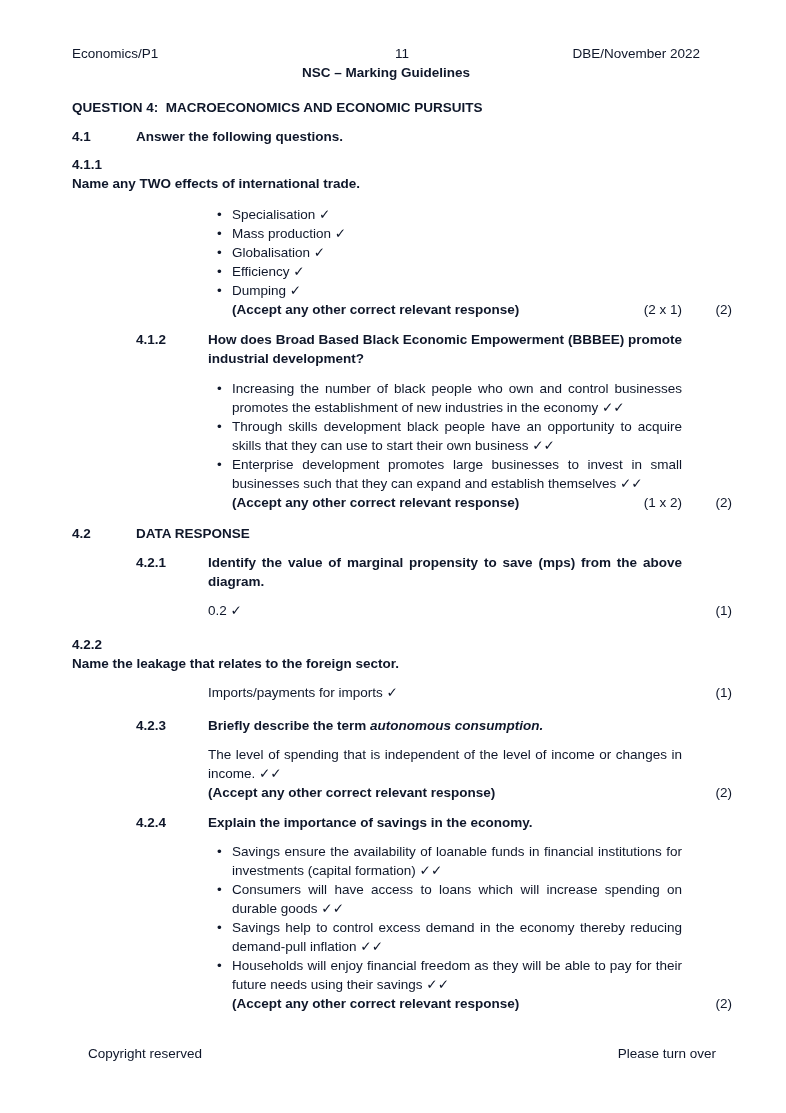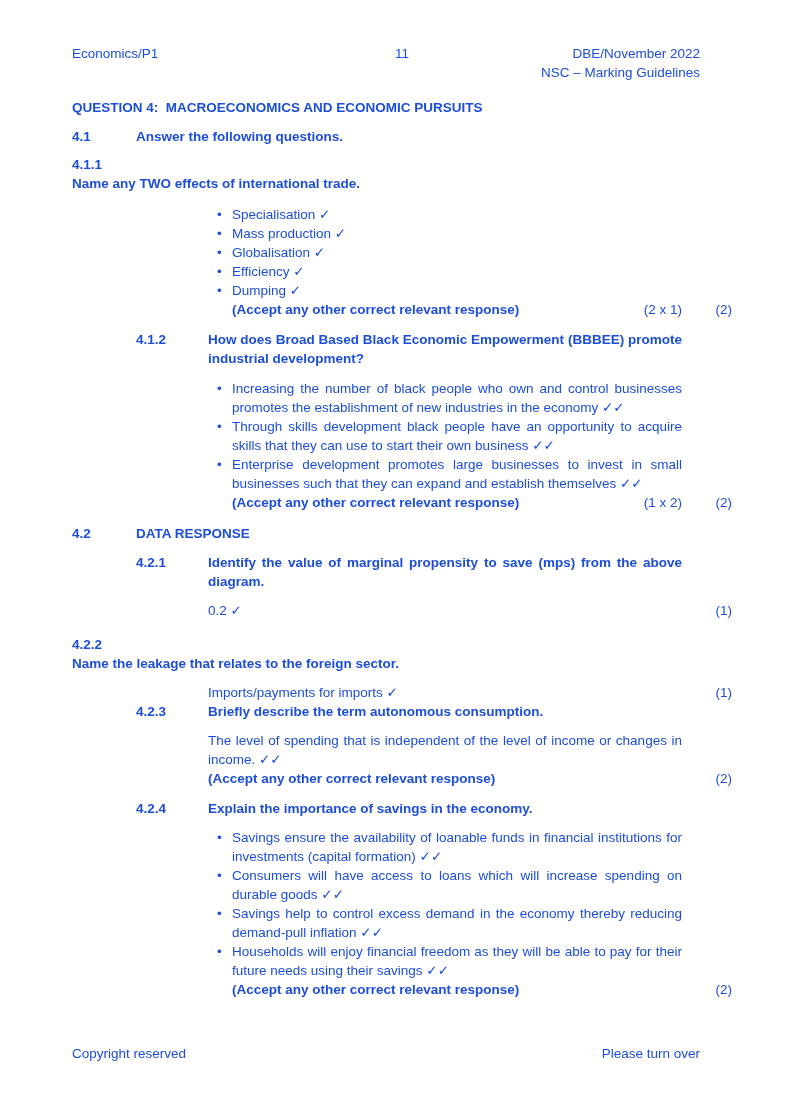--- a/index.html
+++ b/index.html
@@ -6,7 +6,7 @@
   .page {
     position:relative;
     width:786px; height:1113px;
-    background:#ffffff; color:#1d4ed8;
+    background:#ffffff; color:#0f172a;
     font-family:"Liberation Sans","DejaVu Sans",sans-serif;
     font-size:13.5px; line-height:19px;
     box-sizing:border-box;

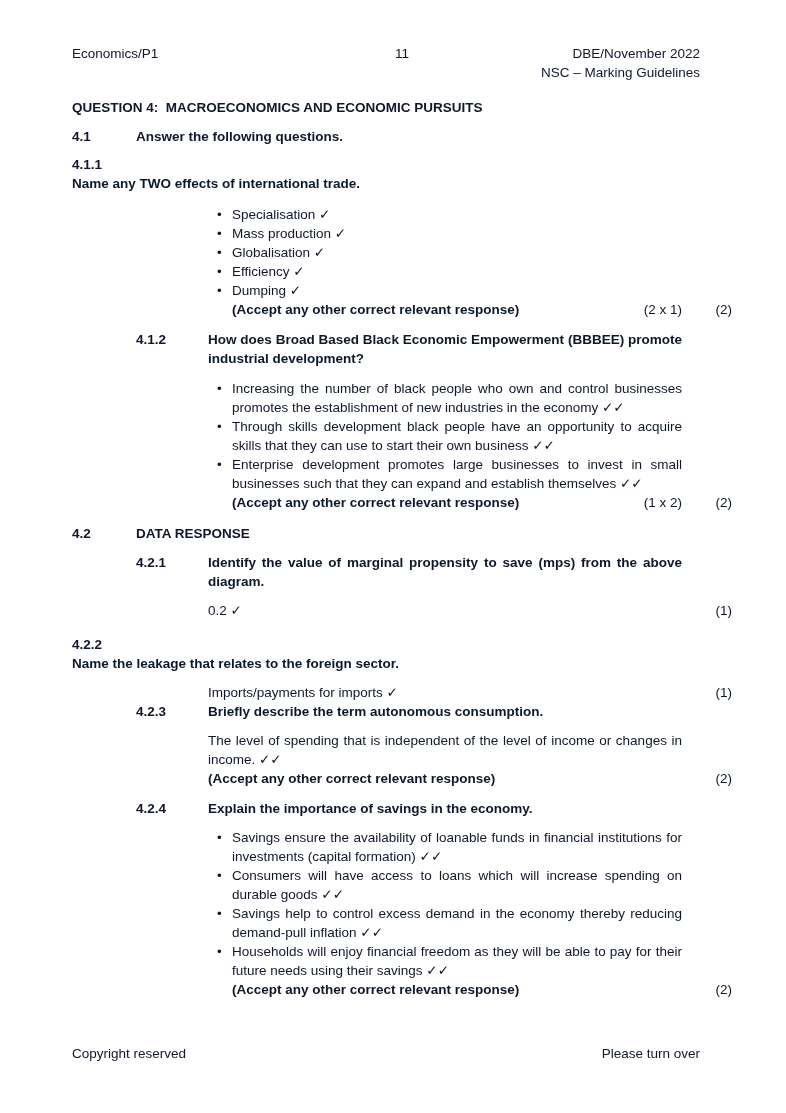--- a/index.html
+++ b/index.html
@@ -21,7 +21,7 @@
   .hdr-left { text-align:left; }
   .hdr-center { text-align:center; }
   .hdr-right { text-align:right; padding-right:32px; }
-  .hdr-sub { width:628px; text-align:right; }
+  .hdr-sub { width:628px; text-align:center;font-weight:bold; }
 
   
   .title-block { margin-top:16px; width:610px; }

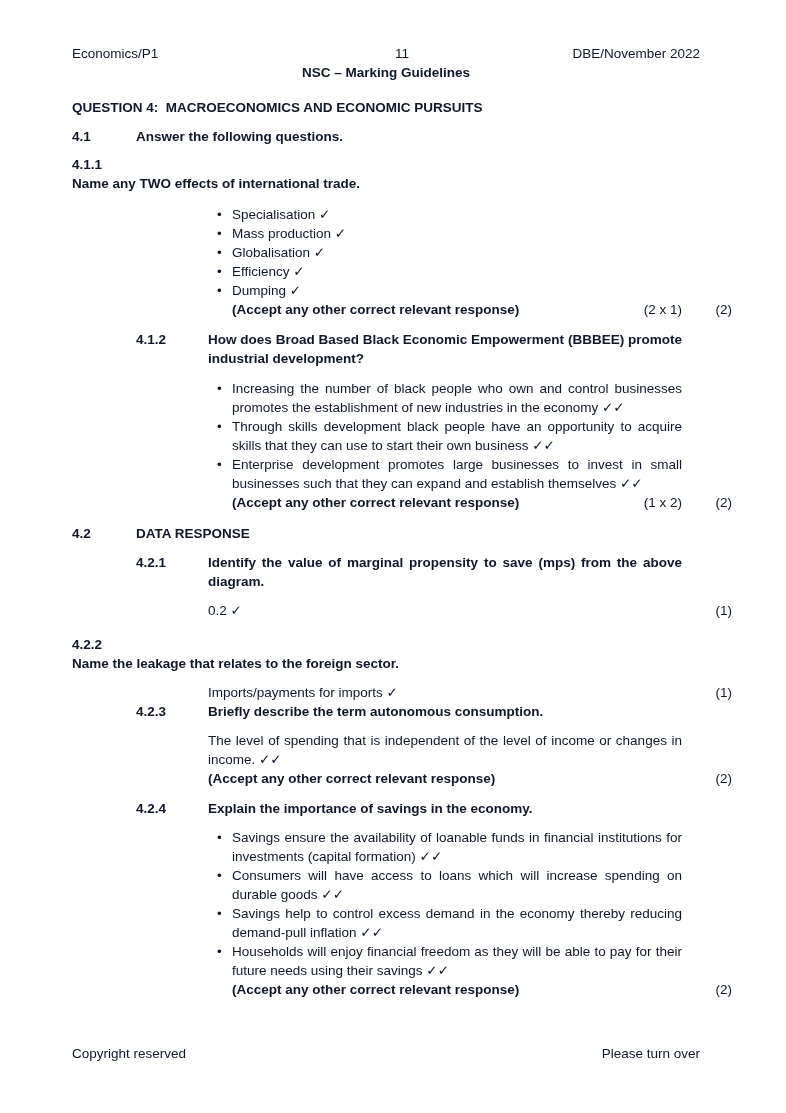--- a/index.html
+++ b/index.html
@@ -50,7 +50,7 @@
   .mt10 { margin-top:10px; }
   .mt11 { margin-top:11px; }
   .mt12 { margin-top:12px; }
-  .mt14 { }
+  .mt14 { margin-top:14px; }
   .mt15 { margin-top:15px;flex-direction:column; }
 
   

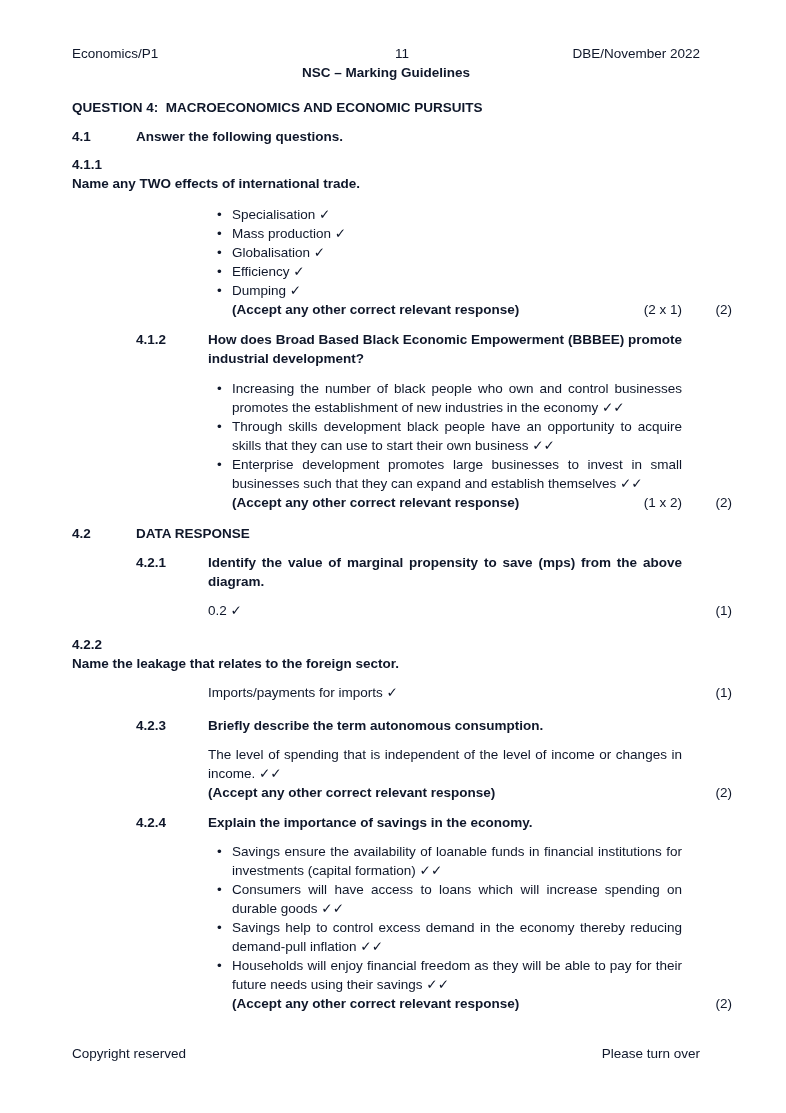--- a/index.html
+++ b/index.html
@@ -14,7 +14,7 @@
     overflow:hidden;
   }
   .bold { font-weight:bold; }
-  .italic { }
+  .italic { font-style:italic; }
 
   
   .hdr { width:660px; display:grid; grid-template-columns:1fr auto 1fr; }

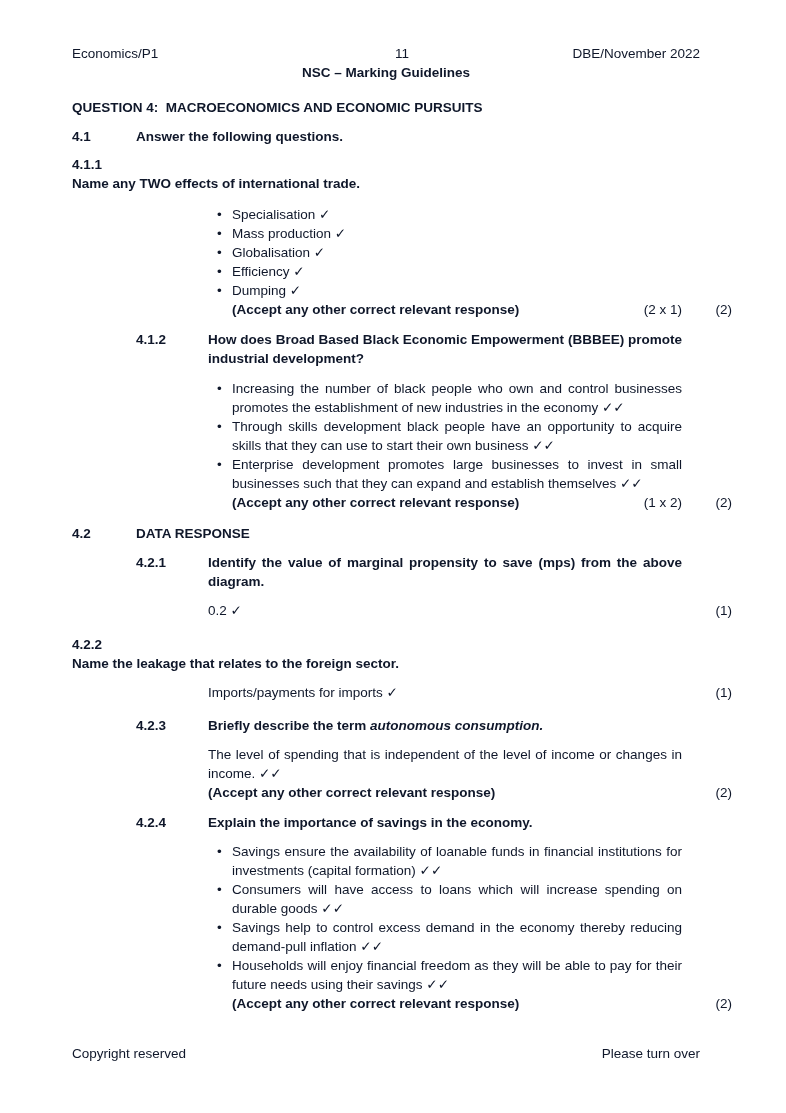--- a/index.html
+++ b/index.html
@@ -55,7 +55,7 @@
 
   
   .footer {
-    position:absolute; top:1044px; left:72px; width:628px;
+    position:absolute; top:1044px; left:88px; width:628px;
     display:flex; justify-content:space-between;
   }
 </style>

